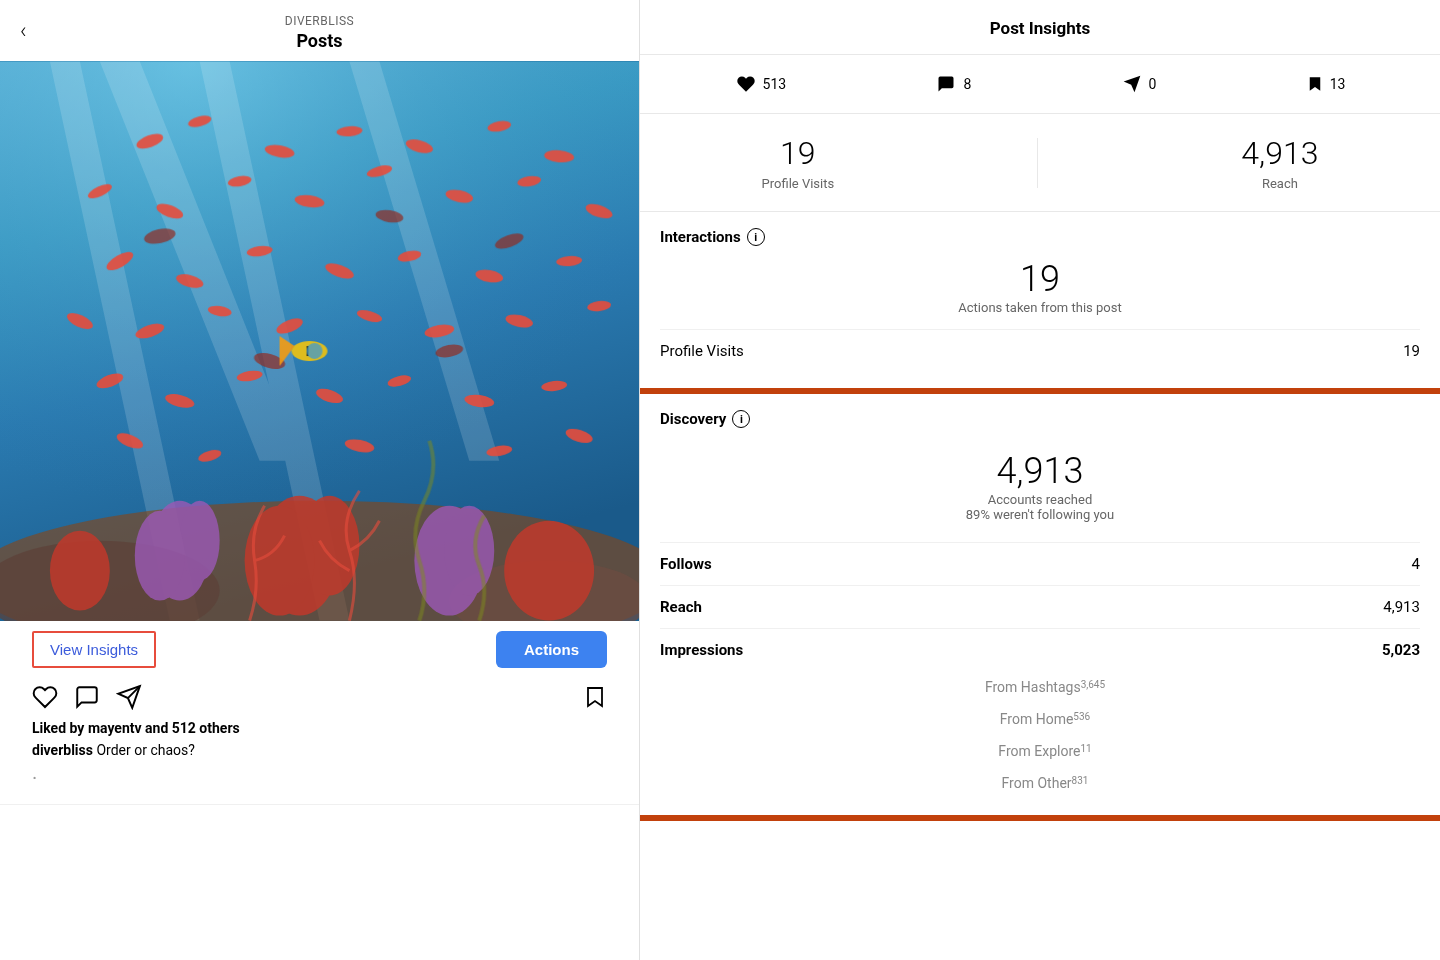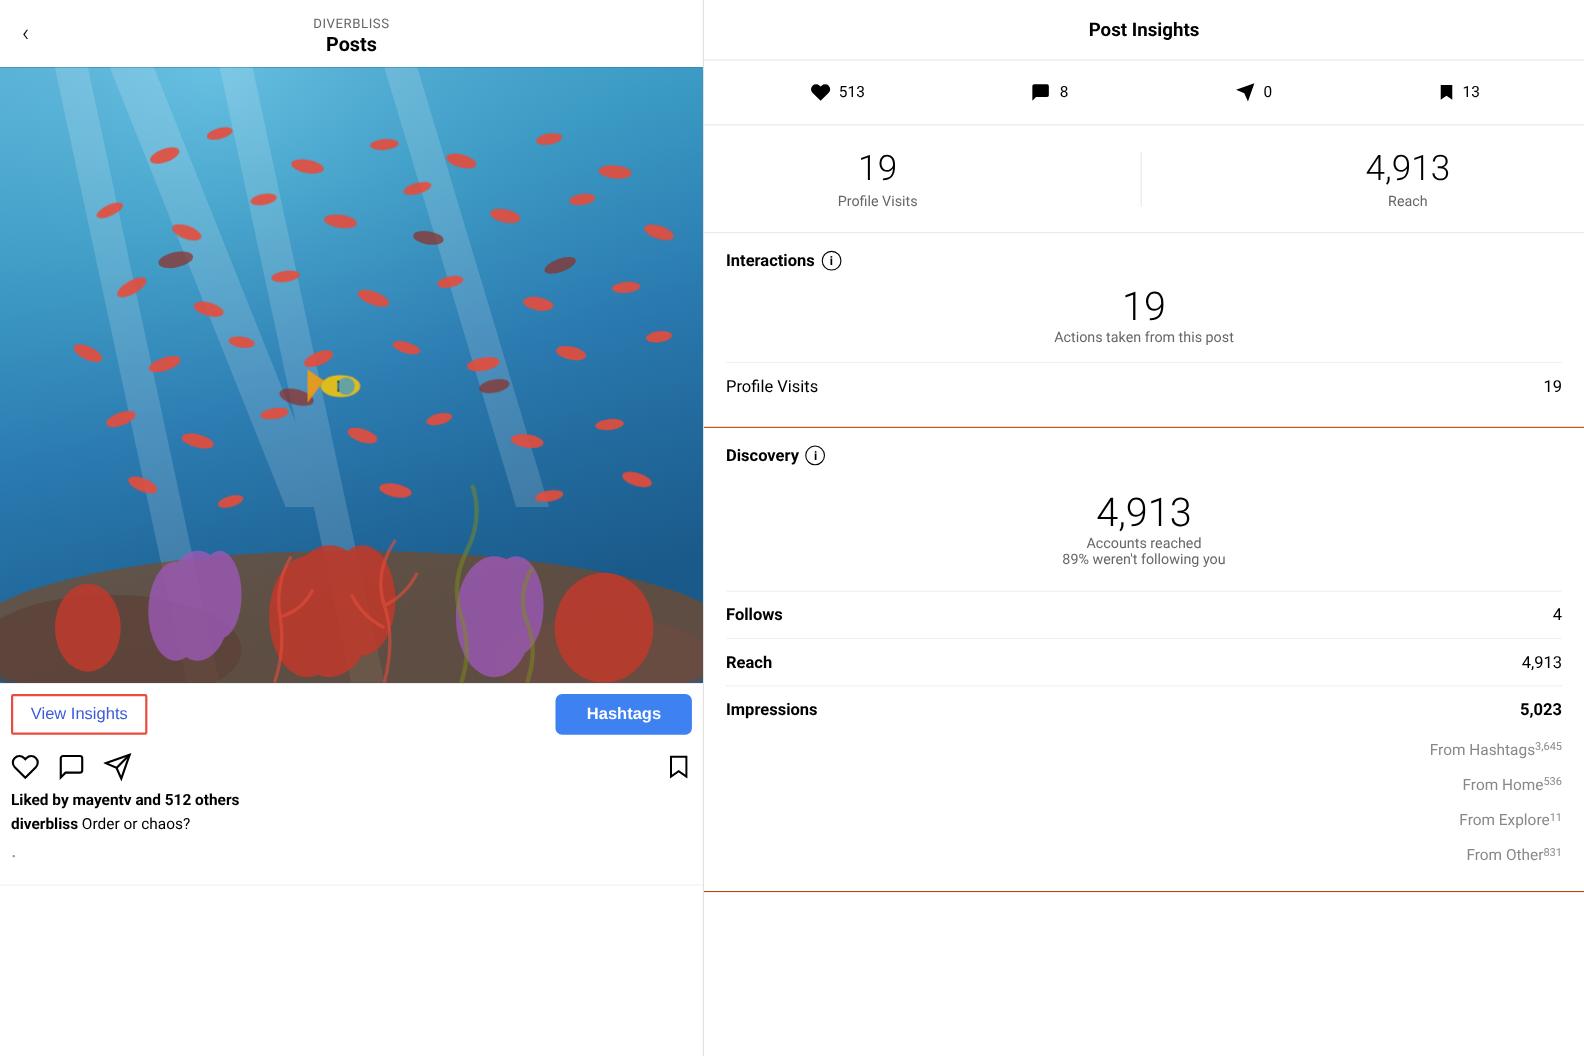--- a/index.html
+++ b/index.html
@@ -224,7 +224,7 @@
 
     .section {
       padding: 16px 20px;
-      border-bottom: 1px solid #c2410c;
+      border-bottom: 6px solid #c2410c;
     }
 
     .section-title {

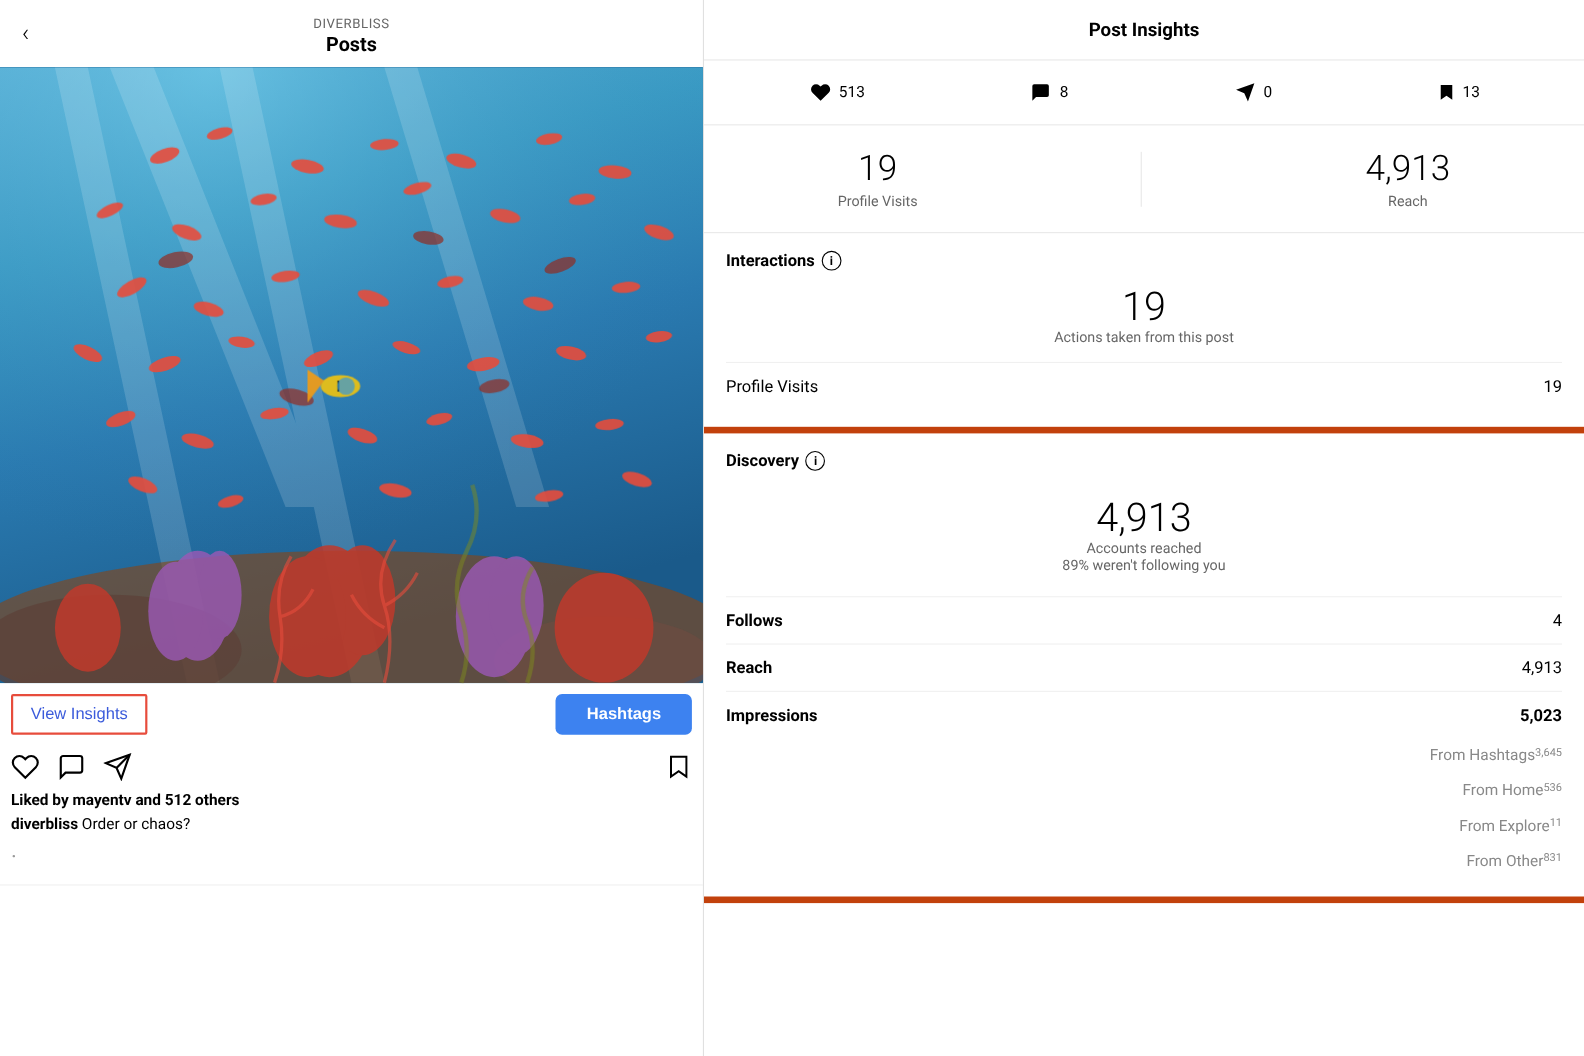--- a/index.html
+++ b/index.html
@@ -71,7 +71,7 @@
     }
 
     .action-bar {
-      padding: 10px 10px;
+      padding: 10px 32px;
       border-bottom: 1px solid #f0f0f0;
     }
 

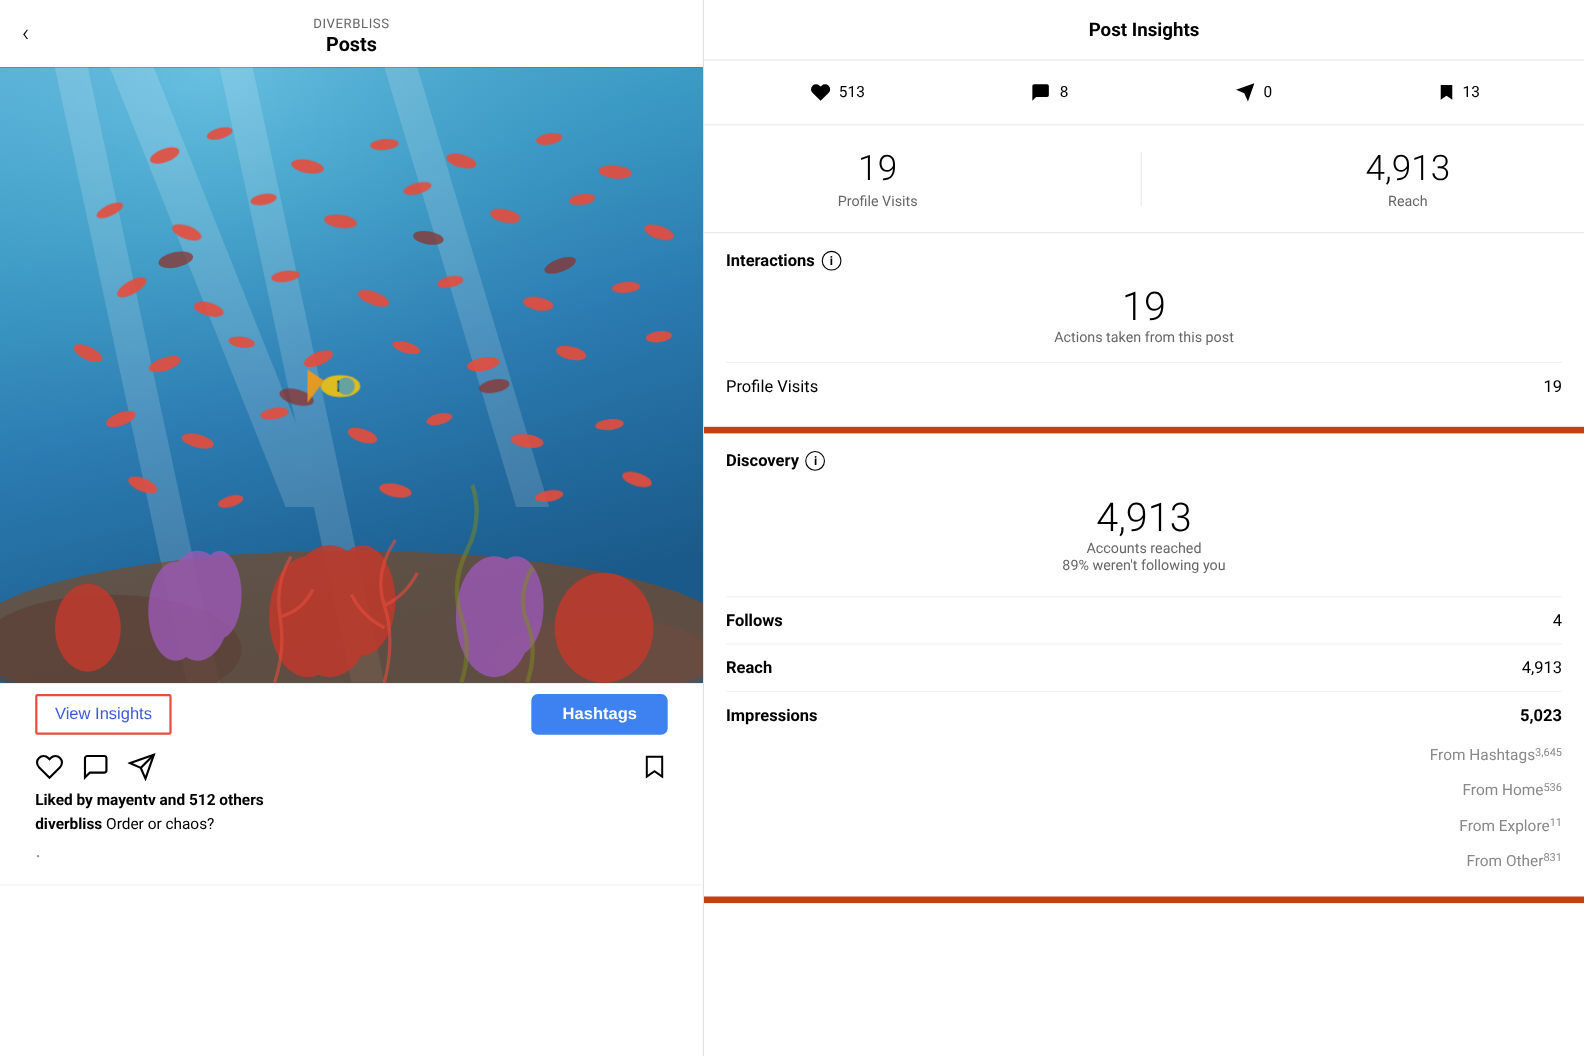--- a/index.html
+++ b/index.html
@@ -485,7 +485,7 @@
   <div class="action-bar">
     <div class="view-insights-row">
       <button class="view-insights-btn">View Insights</button>
-      <button class="promote-btn">Hashtags</button>
+      <button class="promote-btn">Actions</button>
     </div>
     <div class="post-icons-row">
       <div class="post-icons-left">

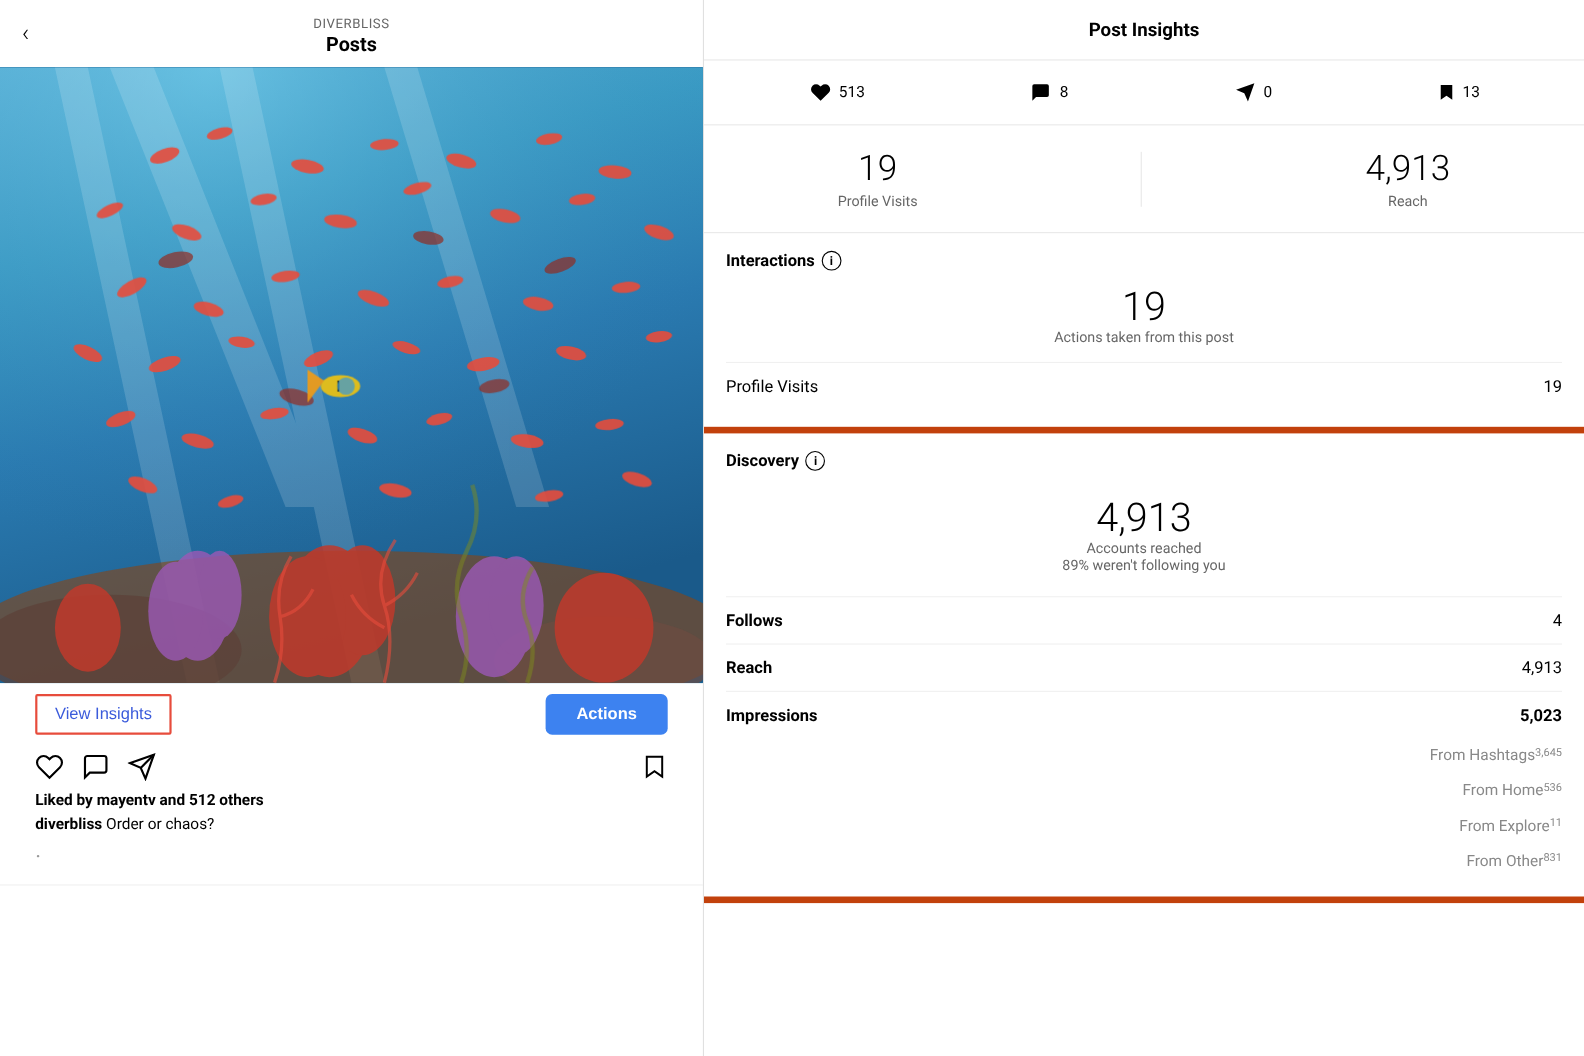--- a/index.html
+++ b/index.html
@@ -312,7 +312,7 @@
 
     .sub-row {
       display: flex;
-      justify-content: flex-end;
+      justify-content: center;
       padding: 8px 0;
       margin-left: 10px;
     }

